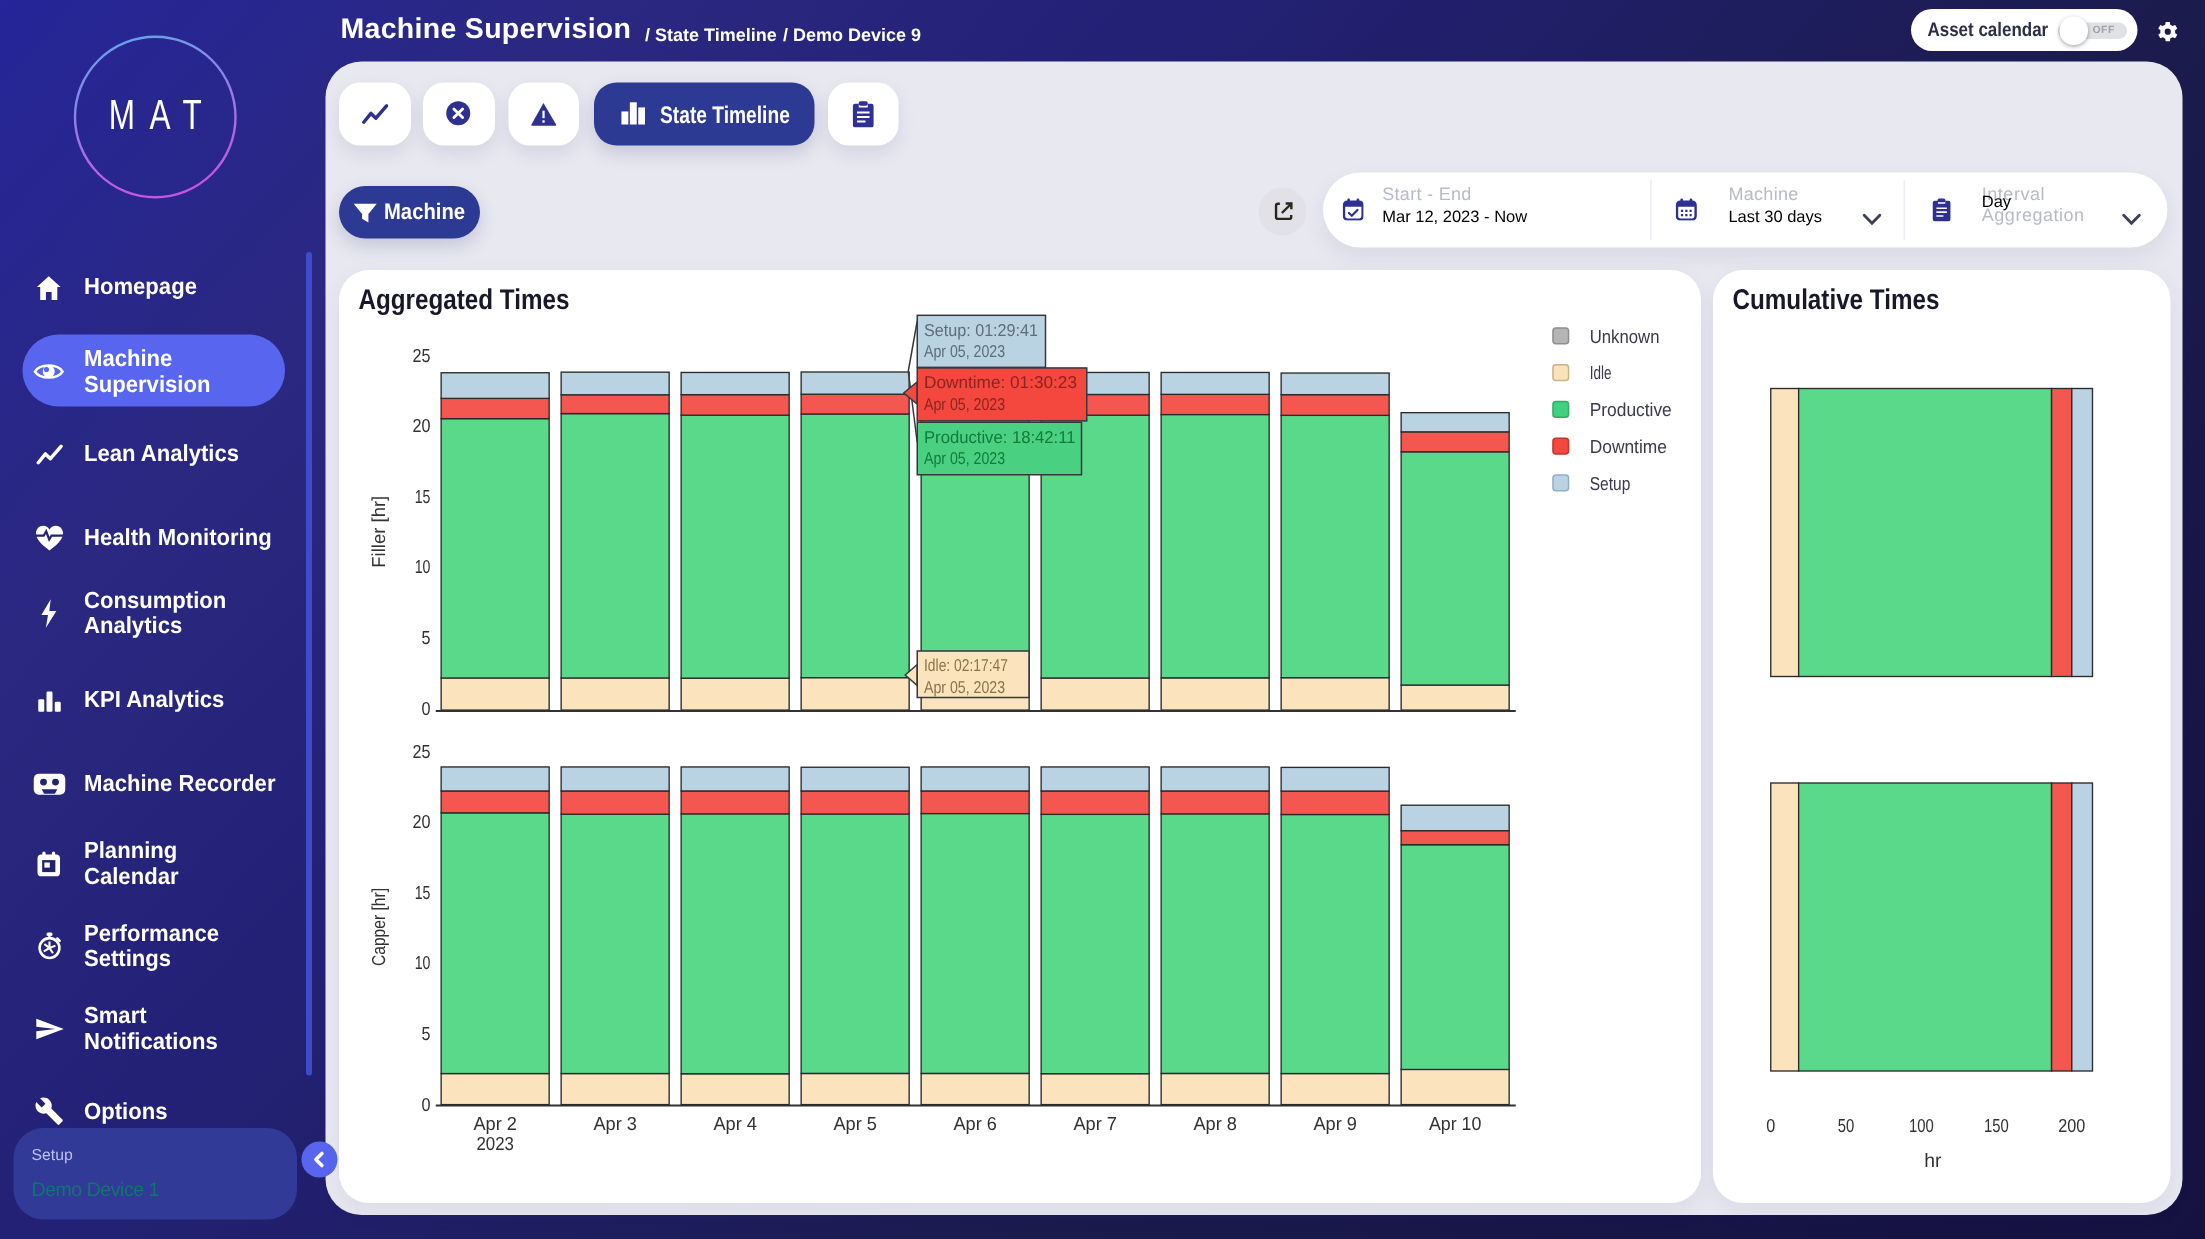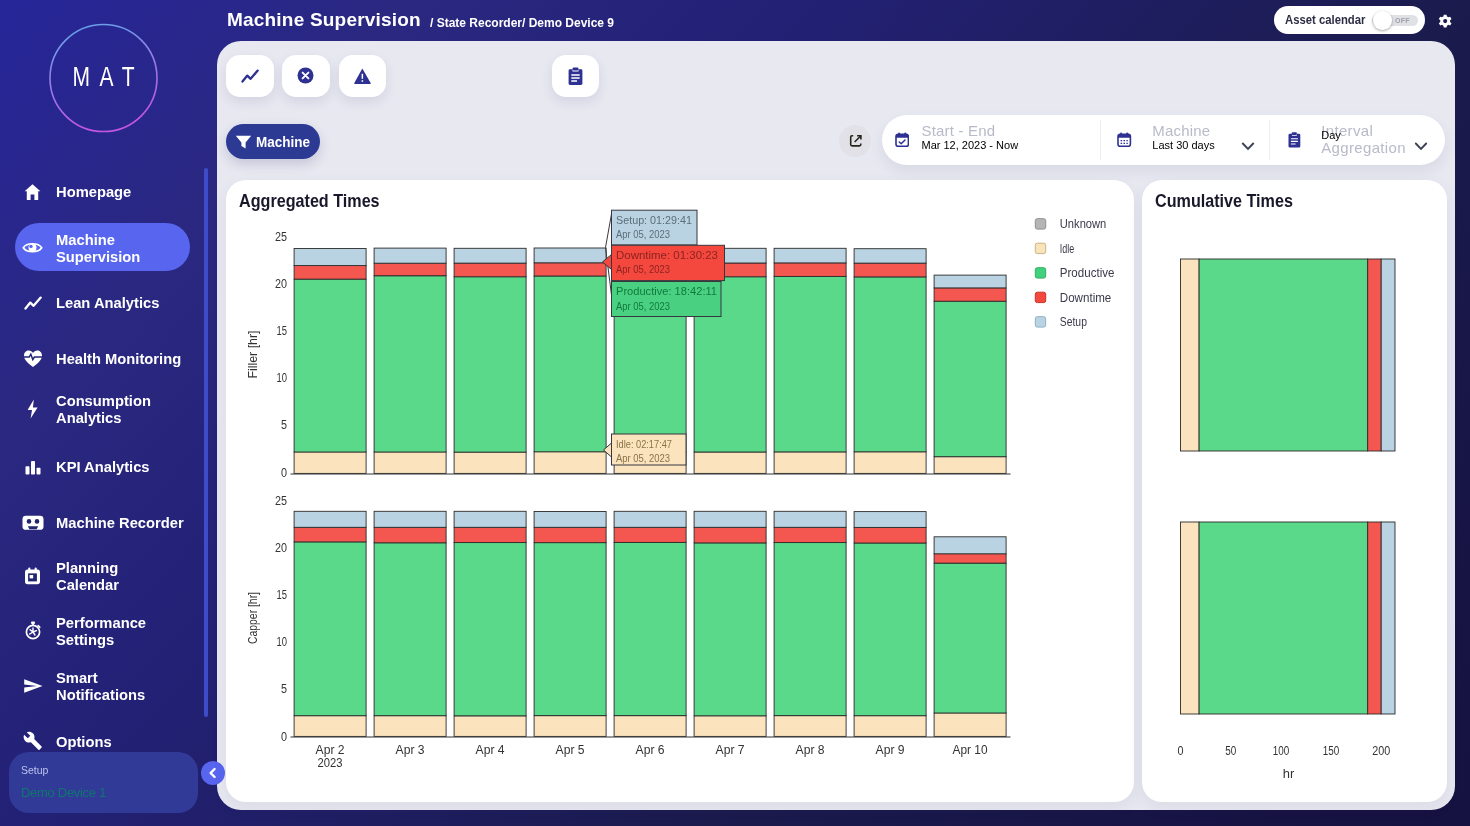--- a/index.html
+++ b/index.html
@@ -25,7 +25,7 @@
   <div style="position:absolute;left:216.5px;top:41px;width:1238.5px;height:769px;border-radius:24px;background:#e8e8f1"></div>
 
   <div style="position:absolute;left:227px;top:9px;font-size:19px;font-weight:bold;color:#fff;letter-spacing:.2px">Machine Supervision</div>
-  <div style="position:absolute;left:430px;top:16px;font-size:12px;font-weight:bold;color:#fff">/ State Recorder</div>
+  <div style="position:absolute;left:430px;top:16px;font-size:12px;font-weight:bold;color:#fff">/ State Timeline</div>
   <div style="position:absolute;left:522px;top:16px;font-size:12px;font-weight:bold;color:#fff">/ Demo Device 9</div>
   <div style="position:absolute;left:1274px;top:6px;width:150.5px;height:27.5px;border-radius:14px;background:#fff"></div>
   <div class="jtxt" style="position:absolute;left:1285px;top:11.5px;font-size:13px;font-weight:bold;color:#2c2e45;transform:scaleX(.87)">Asset calendar</div>

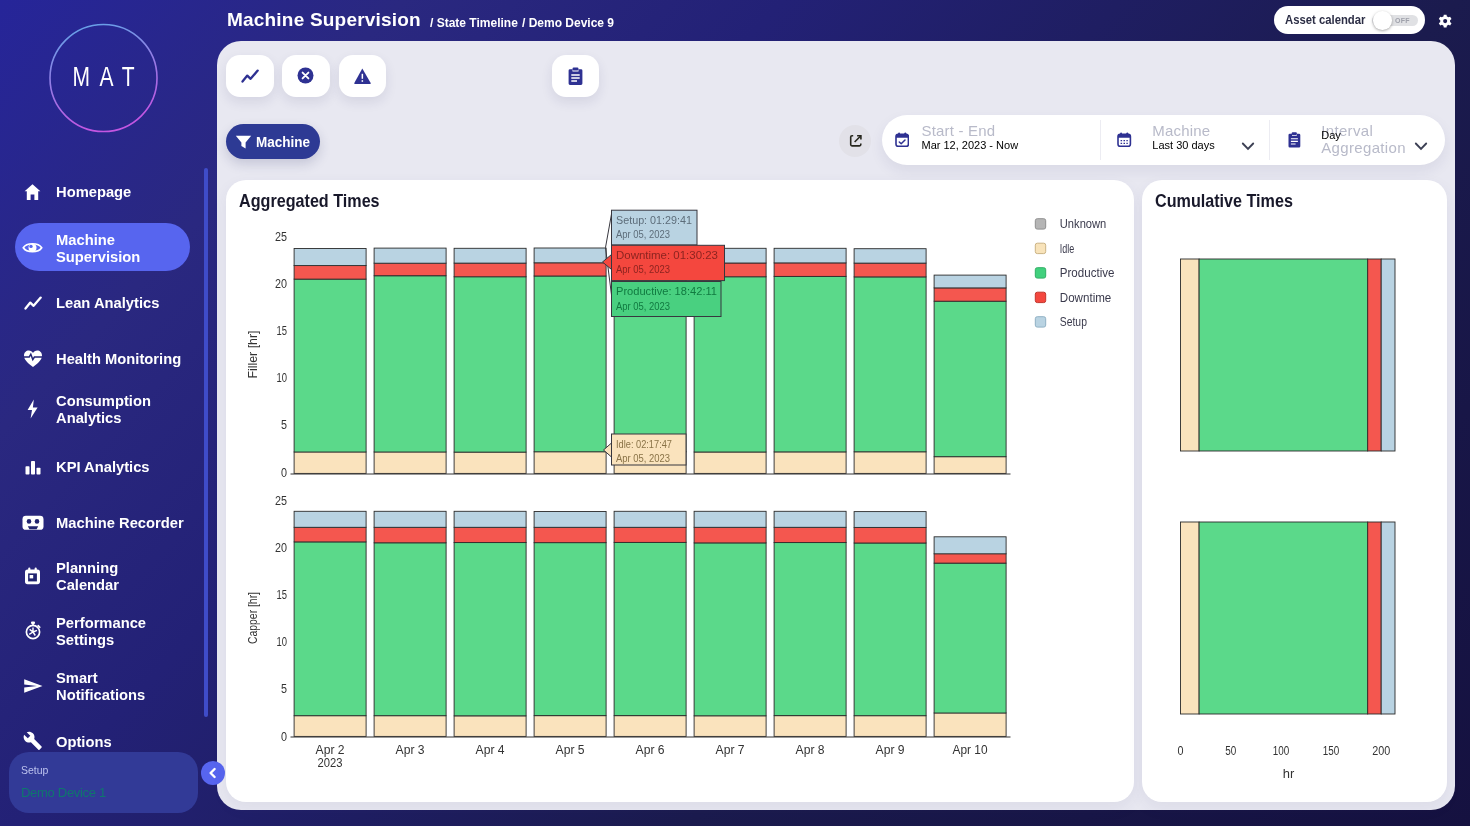--- a/index.html
+++ b/index.html
@@ -137,6 +137,14 @@
           <rect x="8.6" y="6.8" width="1.5" height="5" fill="#fff"></rect>
           <rect x="8.6" y="13.2" width="1.5" height="1.6" fill="#fff"></rect>
         </svg></div>
+    </div>
+    <div class="nbtn" style="left:396.3px;top:54.8px;width:146.8px;height:42.3px">
+      <div style="position:absolute;left:17.3px;top:12.9px"><svg width="16" height="15.5" viewBox="0 0 16 15.5">
+          <rect x="0.3" y="6.3" width="4.6" height="9.2" fill="#fff"></rect>
+          <rect x="5.9" y="0.2" width="4.6" height="15.3" fill="#fff"></rect>
+          <rect x="11.5" y="3.6" width="4.6" height="11.9" fill="#fff"></rect>
+        </svg></div>
+      <div class="jtxt" style="position:absolute;left:44px;top:14px;font-size:16px;font-weight:bold;color:#fff;transform:scaleX(.8)">State Timeline</div>
     </div>
     <div class="wbtn" style="left:551.5px;top:54.8px;width:47px;height:42.3px">
       <div style="position:absolute;left:15.0px;top:11.9px"><svg width="17" height="18.5" viewBox="0 0 17 18.5">

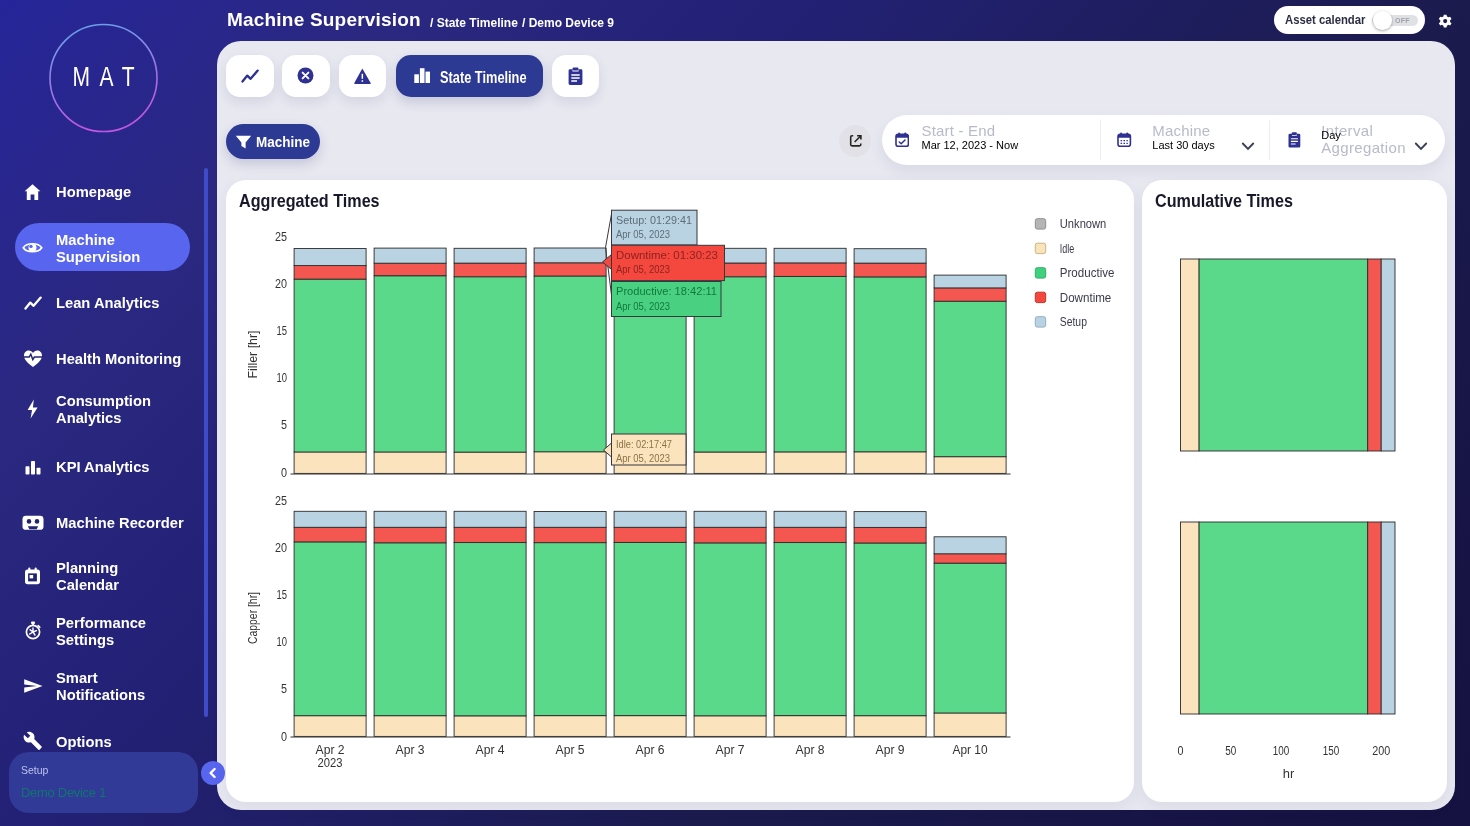--- a/index.html
+++ b/index.html
@@ -11,7 +11,7 @@
 .wbtn { position:absolute; background:#fff; border-radius:14px; box-shadow:0 5px 12px rgba(40,44,100,.10); }
 .nbtn { position:absolute; background:#2d3a94; border-radius:15px; box-shadow:0 5px 12px rgba(40,44,100,.18); }
 .dbar { position:absolute; background:#fff; border-radius:25px; box-shadow:0 6px 14px rgba(40,44,100,.08); }
-.dlab { position:absolute; font-size:15px; color:#b8bac9; letter-spacing:.2px; }
+.dlab { position:absolute; font-size:12px; color:#b8bac9; letter-spacing:.2px; }
 .dval { position:absolute; font-size:11px; color:#000000; }
 .card { position:absolute; background:#fff; border-radius:20px; box-shadow:0 6px 16px rgba(60,60,120,.07); }
 .ctitle { position:absolute; font-size:19px; font-weight:bold; color:#18182a; transform:scaleX(.85); transform-origin:0 50%; white-space:nowrap; }

